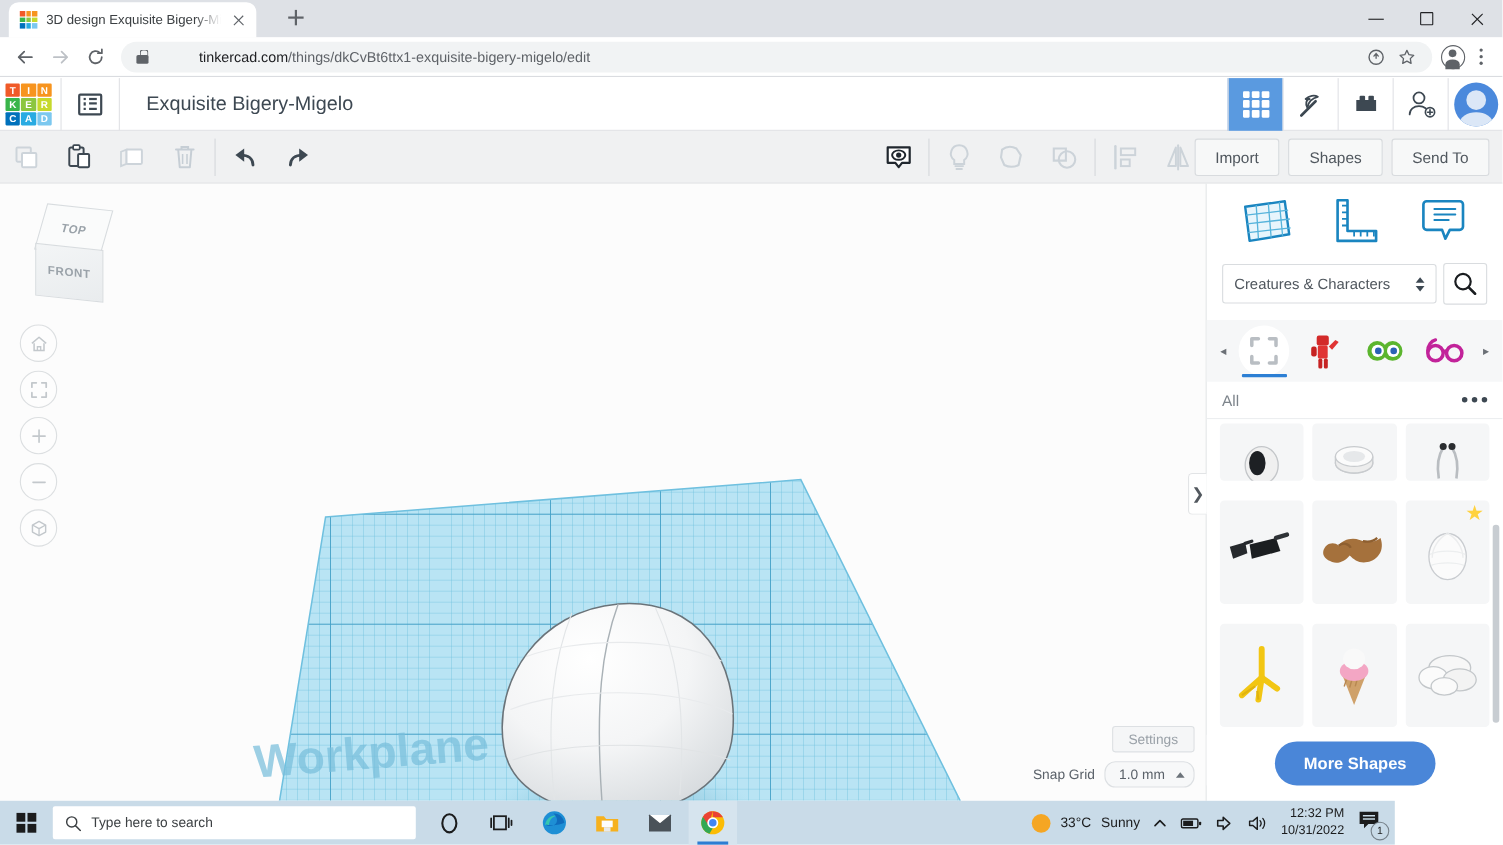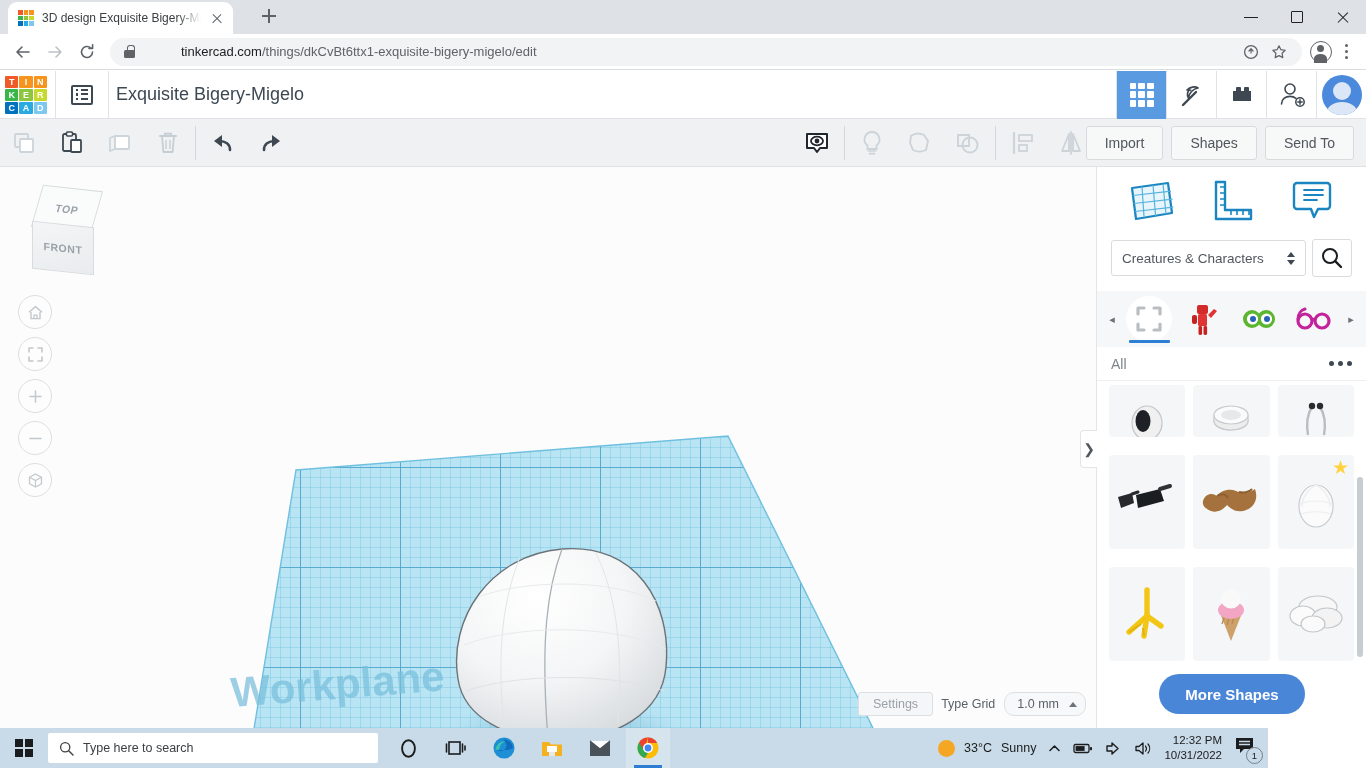--- a/index.html
+++ b/index.html
@@ -136,7 +136,7 @@
   .list-icon i::before { content: ''; width: 2.4px; height: 2.4px; background: #3d4852; }
   .list-icon i::after { content: ''; height: 2px; flex: 1; background: #3d4852; }
   .tc-title {
-    font-size: 18px; color: #3d4852; margin-left: 7px; font-weight: 400;
+    font-size: 18px; color: #3d4852; margin-left: 24px; font-weight: 400;
   }
   .hdr-right { margin-left: auto; display: flex; height: 48px; }
   .hdr-ico-btn {

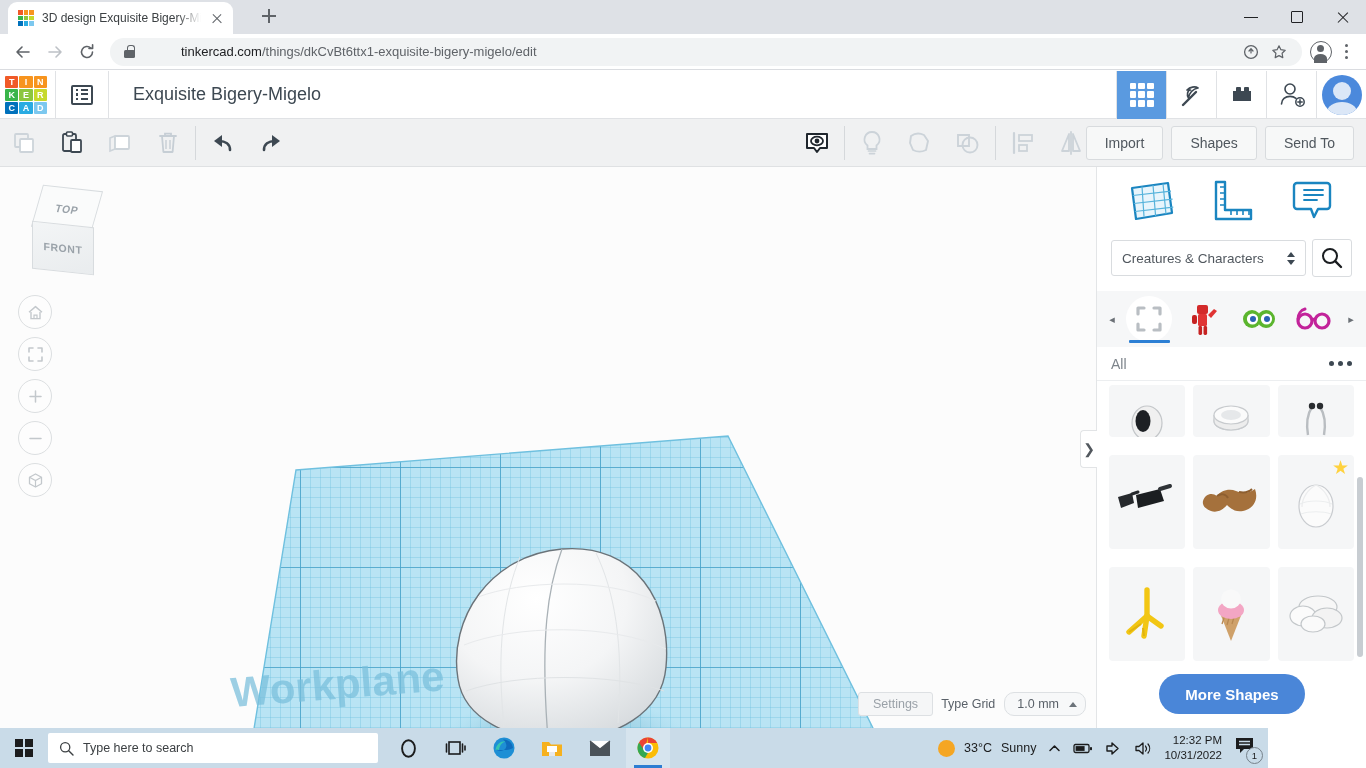--- a/index.html
+++ b/index.html
@@ -218,7 +218,7 @@
   
   .canvas-bottom {
     position: absolute; right: 10px; bottom: 12px; display: flex;
-    flex-direction: row; align-items: flex-start; gap: 8px;
+    flex-direction: column; align-items: flex-end; gap: 8px;
   }
   .settings-btn {
     height: 24px; padding: 0 14px; background: #f5f6f7; border: 1px solid #dde0e3;

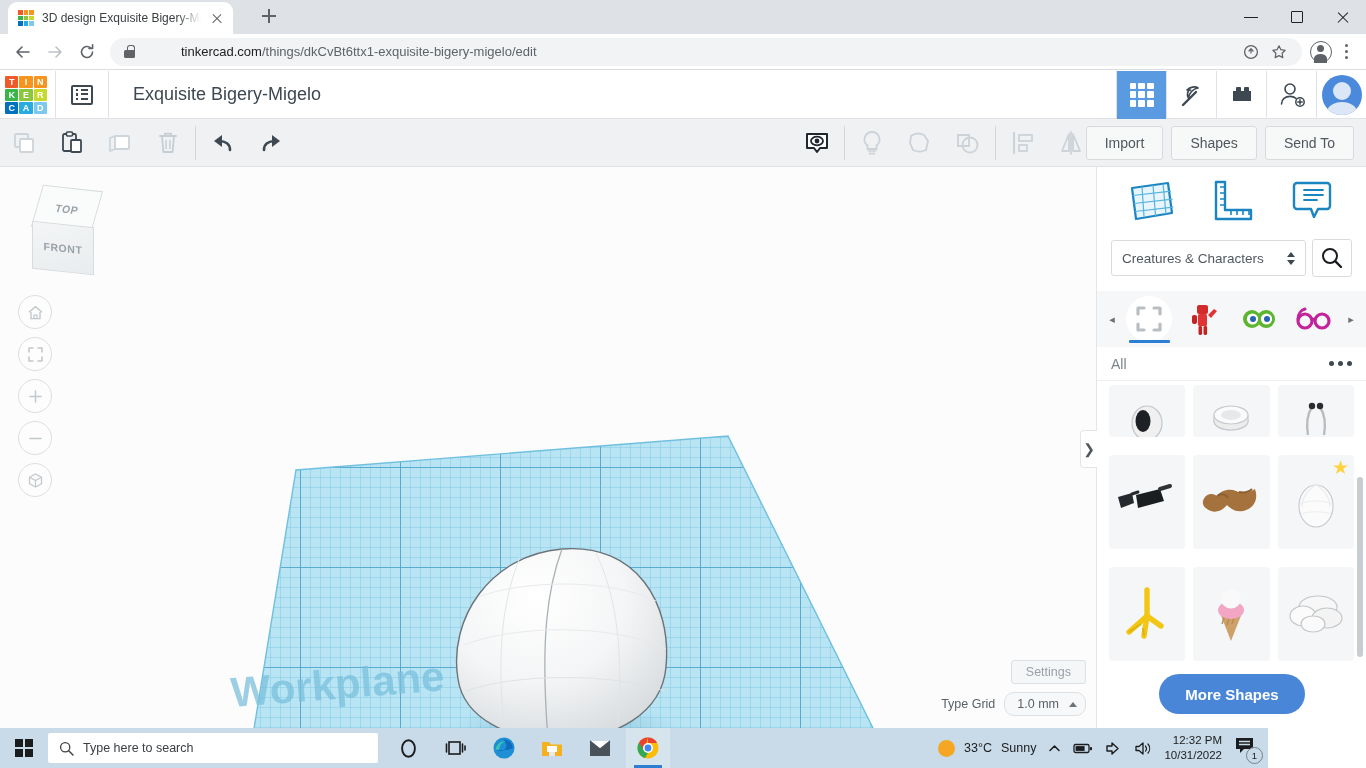--- a/index.html
+++ b/index.html
@@ -675,7 +675,7 @@
     <div class="canvas-bottom">
       <div class="settings-btn">Settings</div>
       <div class="snap-row">
-        <span class="snap-label">Type Grid</span>
+        <span class="snap-label">Snap Grid</span>
         <div class="snap-select">
           <span>1.0 mm</span>
           <span class="caret-up"></span>

